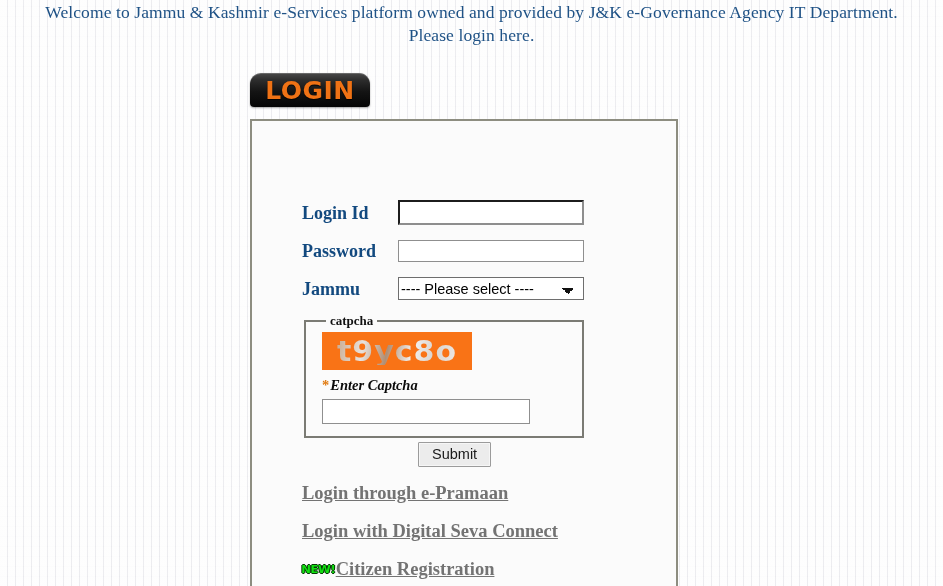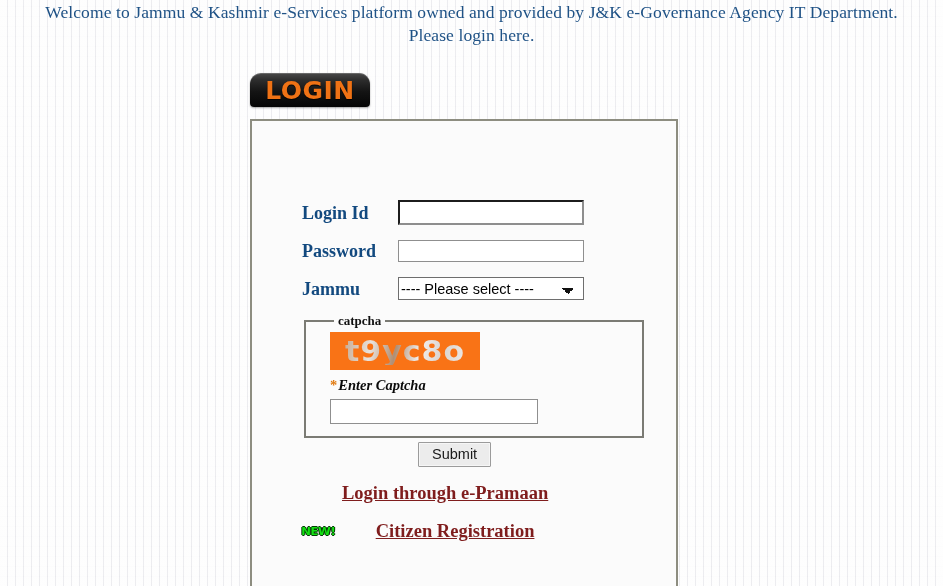--- a/index.html
+++ b/index.html
@@ -135,10 +135,10 @@
   
   .captcha-fs {
     margin: 6px 0 0 2px;
-    width: 340px;
+    width: 280px;
     box-sizing: border-box;
     border: 2px solid #7b7b74;
-    padding: 2px 8px 12px 24px;
+    padding: 2px 8px 12px 16px;
   }
   .captcha-legend {
     font-family: "Liberation Serif", "DejaVu Serif", serif;

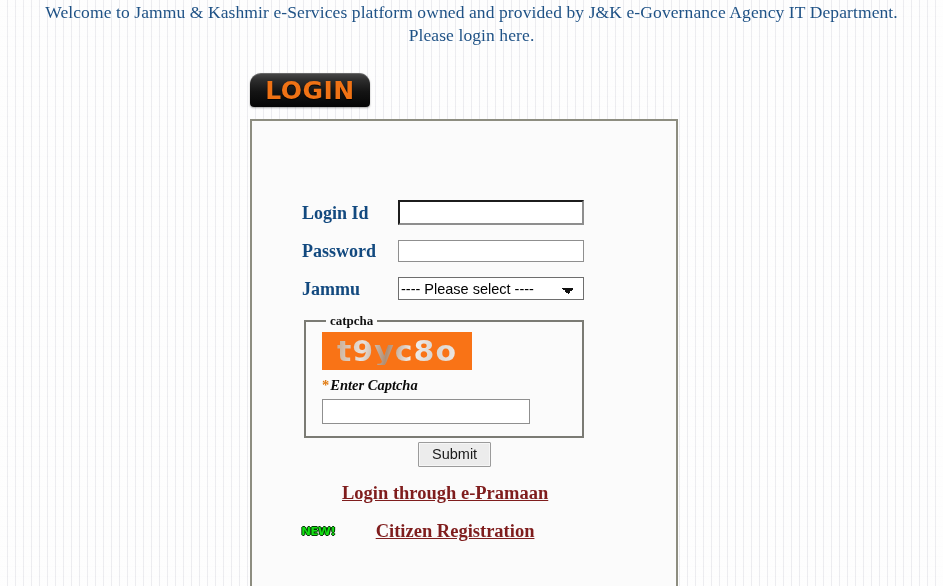--- a/index.html
+++ b/index.html
@@ -226,14 +226,13 @@
   }
   .link-row:last-child { margin-bottom: 0; }
   .site-link {
-    color: #7f1d1d;
+    color: #737373;
     font-family: "Liberation Serif", "DejaVu Serif", serif;
     font-weight: bold;
     font-size: 18.5px;
     text-decoration: underline;
     cursor: pointer;
     line-height: 21px;
-    margin-left: 40px;
   }
   .new-badge {
     display: inline-block;

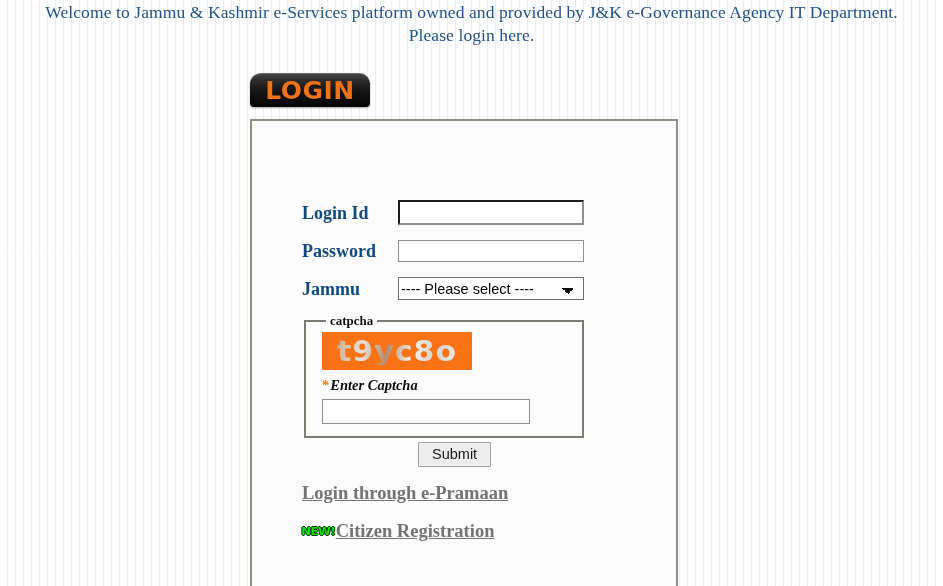--- a/index.html
+++ b/index.html
@@ -307,6 +307,9 @@
         <a class="site-link">Login through e-Pramaan</a>
       </div>
       <div class="link-row">
+        <a class="site-link">Login with Digital Seva Connect</a>
+      </div>
+      <div class="link-row">
         <span class="new-badge">NEW!</span>
         <a class="site-link">Citizen Registration</a>
       </div>

